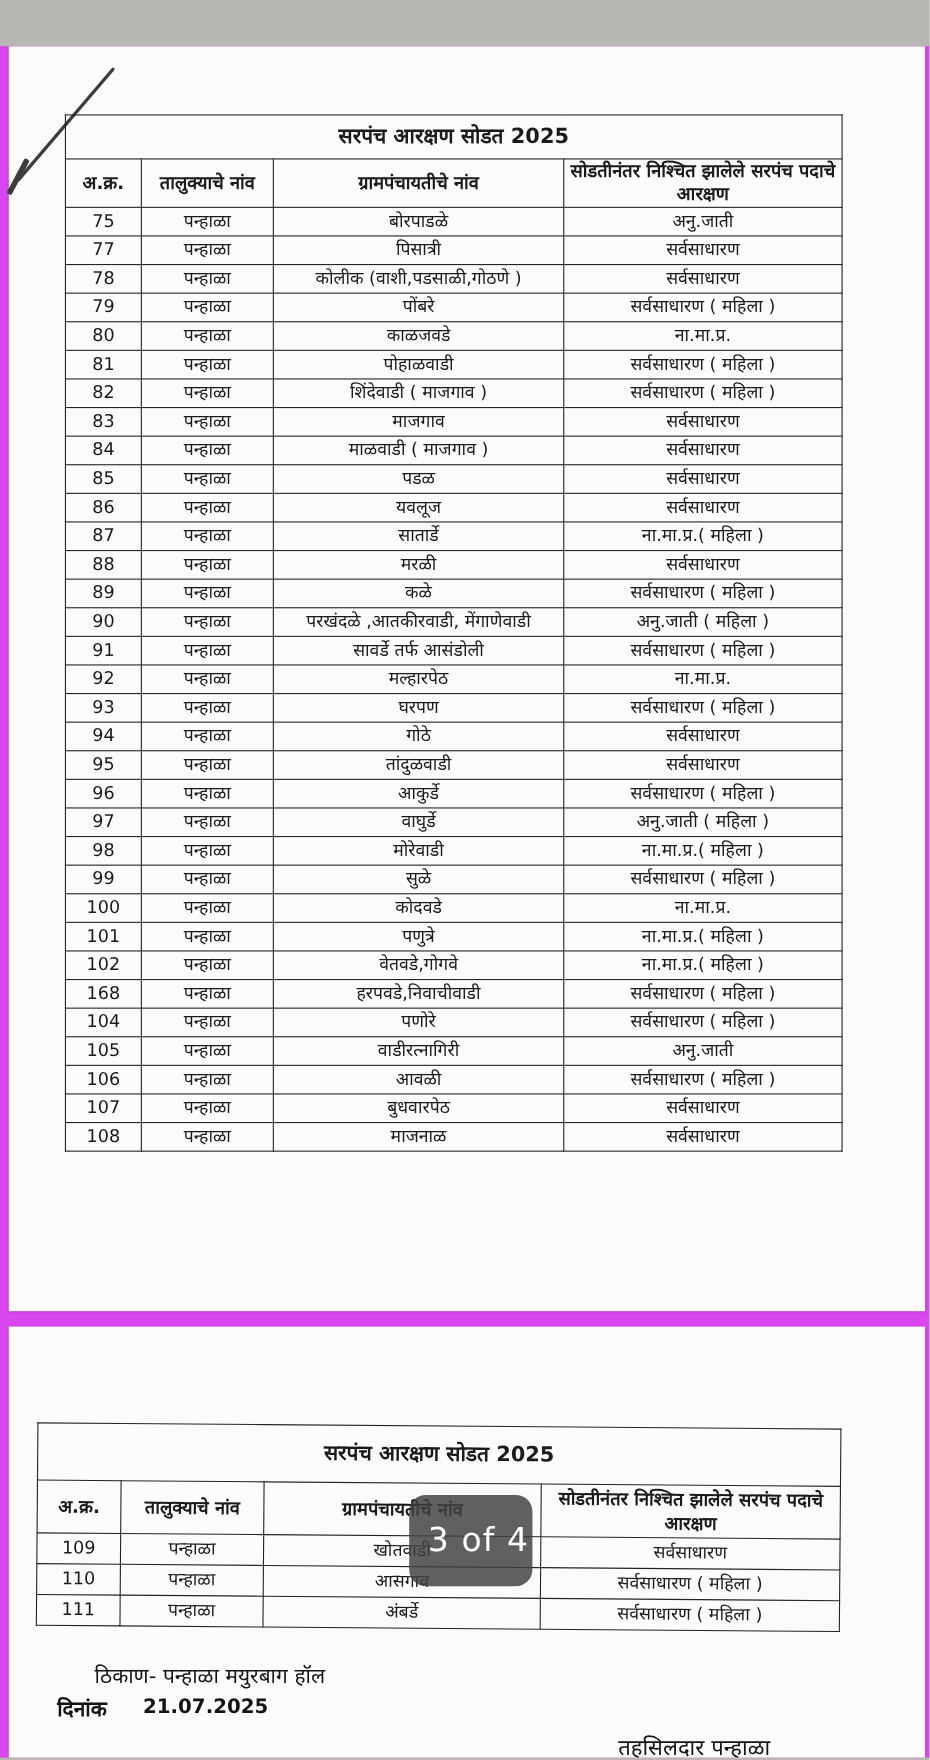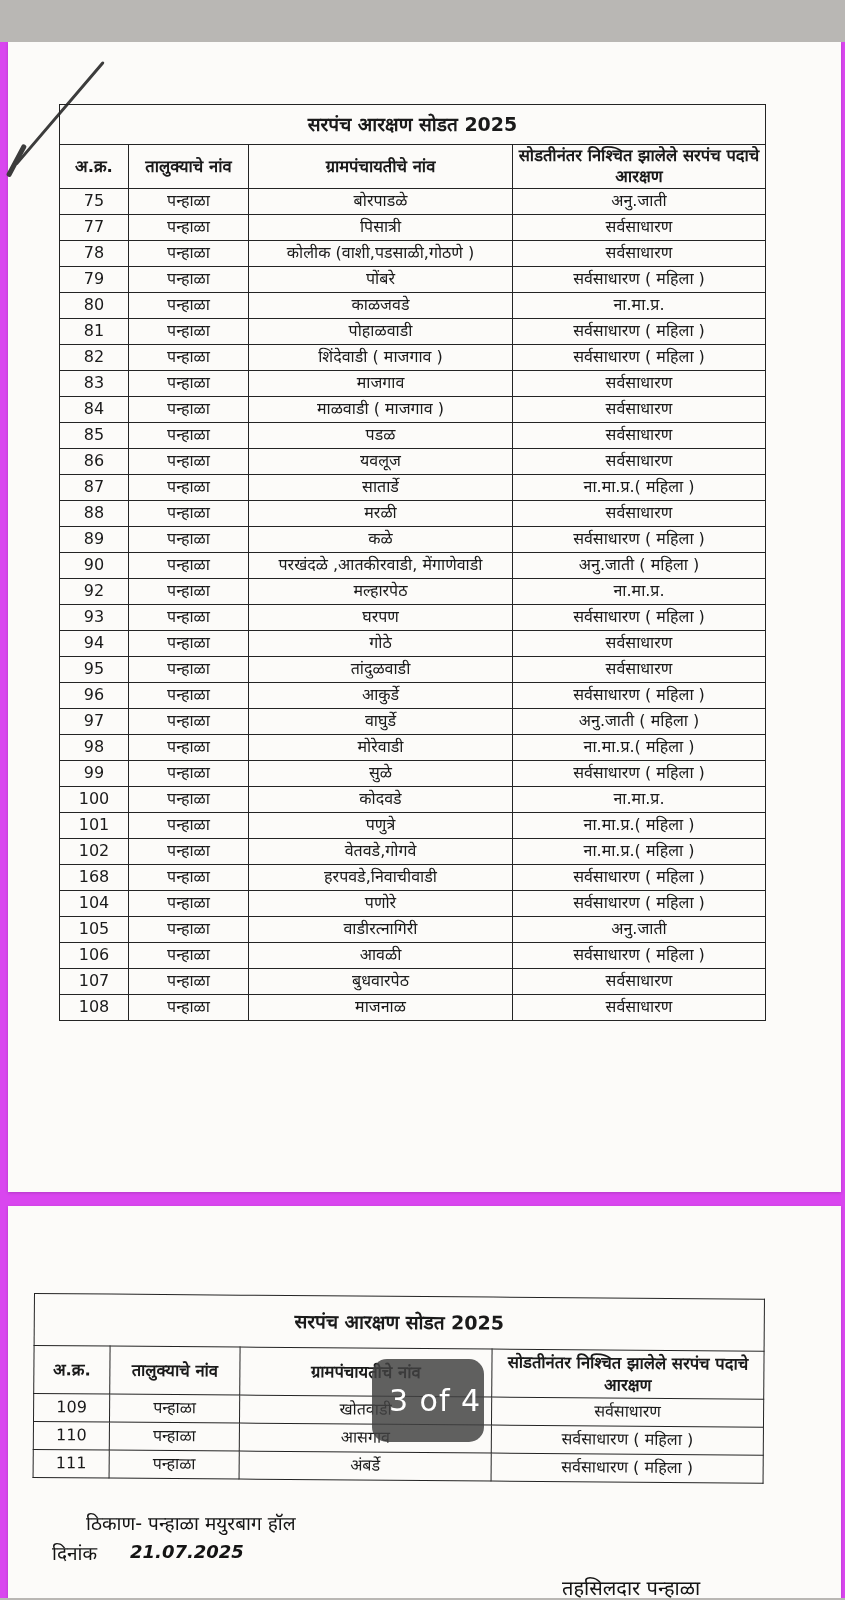--- a/index.html
+++ b/index.html
@@ -175,6 +175,12 @@
             <td>पन्हाळा</td>
             <td>परखंदळे ,आतकीरवाडी, मेंगाणेवाडी</td>
             <td>अनु.जाती ( महिला )</td>
+          </tr>
+          <tr class="data-row">
+            <td>91</td>
+            <td>पन्हाळा</td>
+            <td>सावर्डे तर्फ आसंडोली</td>
+            <td>सर्वसाधारण ( महिला )</td>
           </tr>
           <tr class="data-row">
             <td>92</td>

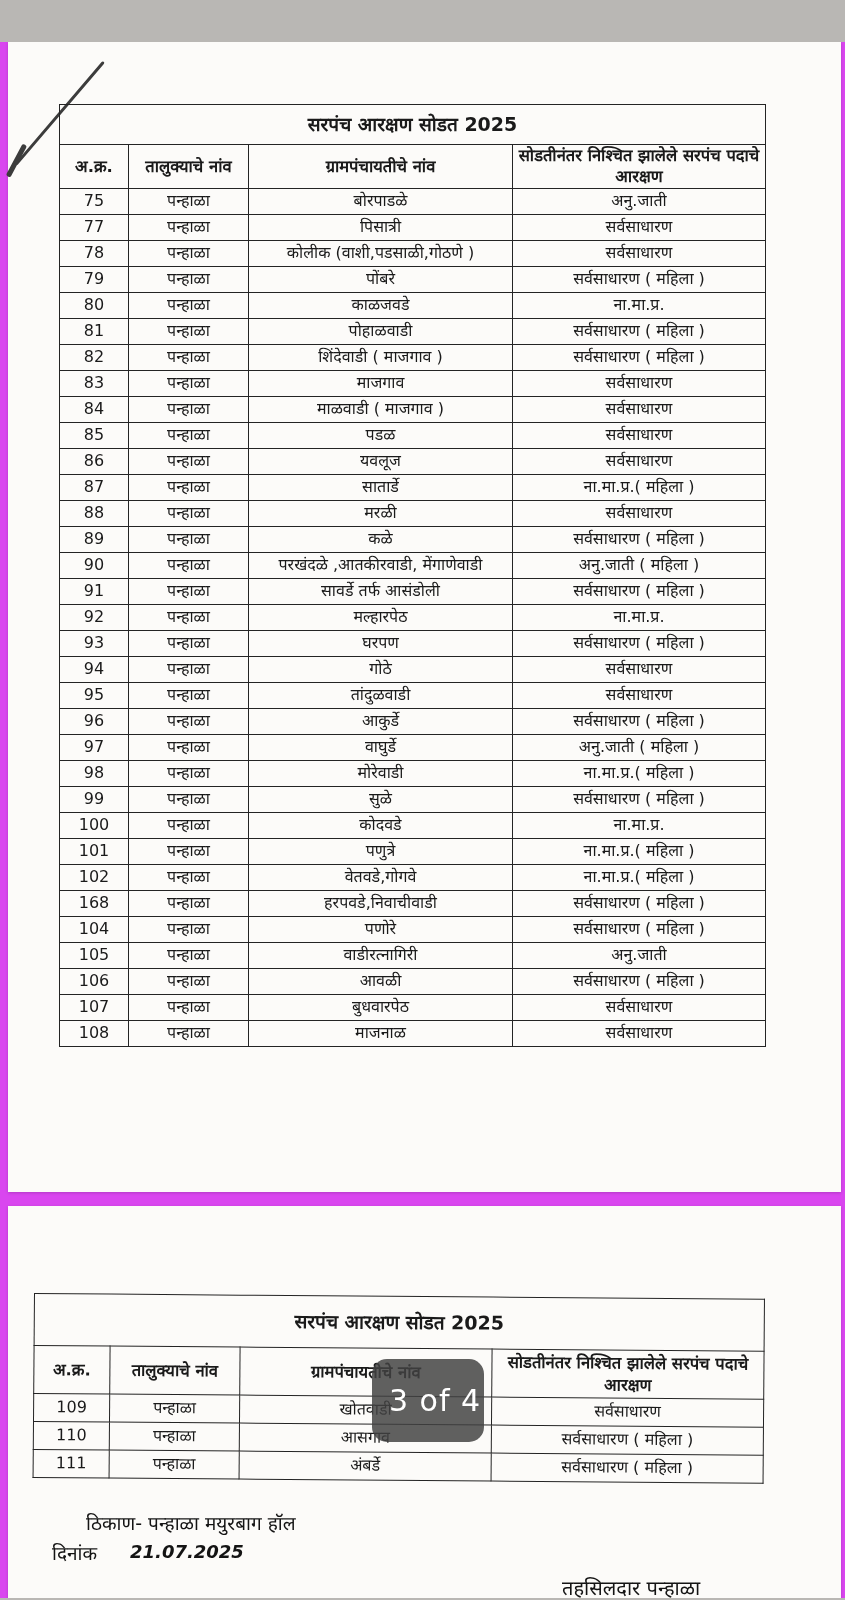--- a/index.html
+++ b/index.html
@@ -55,7 +55,7 @@
 
   .footer-text { position:absolute; font-size:19px; color:#141414; white-space:nowrap; }
   #footer-location { left:86px; top:1468px; }
-  #footer-date-label { left:52px; top:1498px; }
+  #footer-date-label { left:52px; top:1498px;font-weight:bold; }
   #footer-date-value { left:130px; top:1499px; font-weight:600; font-size:18px;font-style:italic; }
   #footer-signature { left:562px; top:1532px; font-weight:normal; font-size:20px;text-align:center; }
 </style>

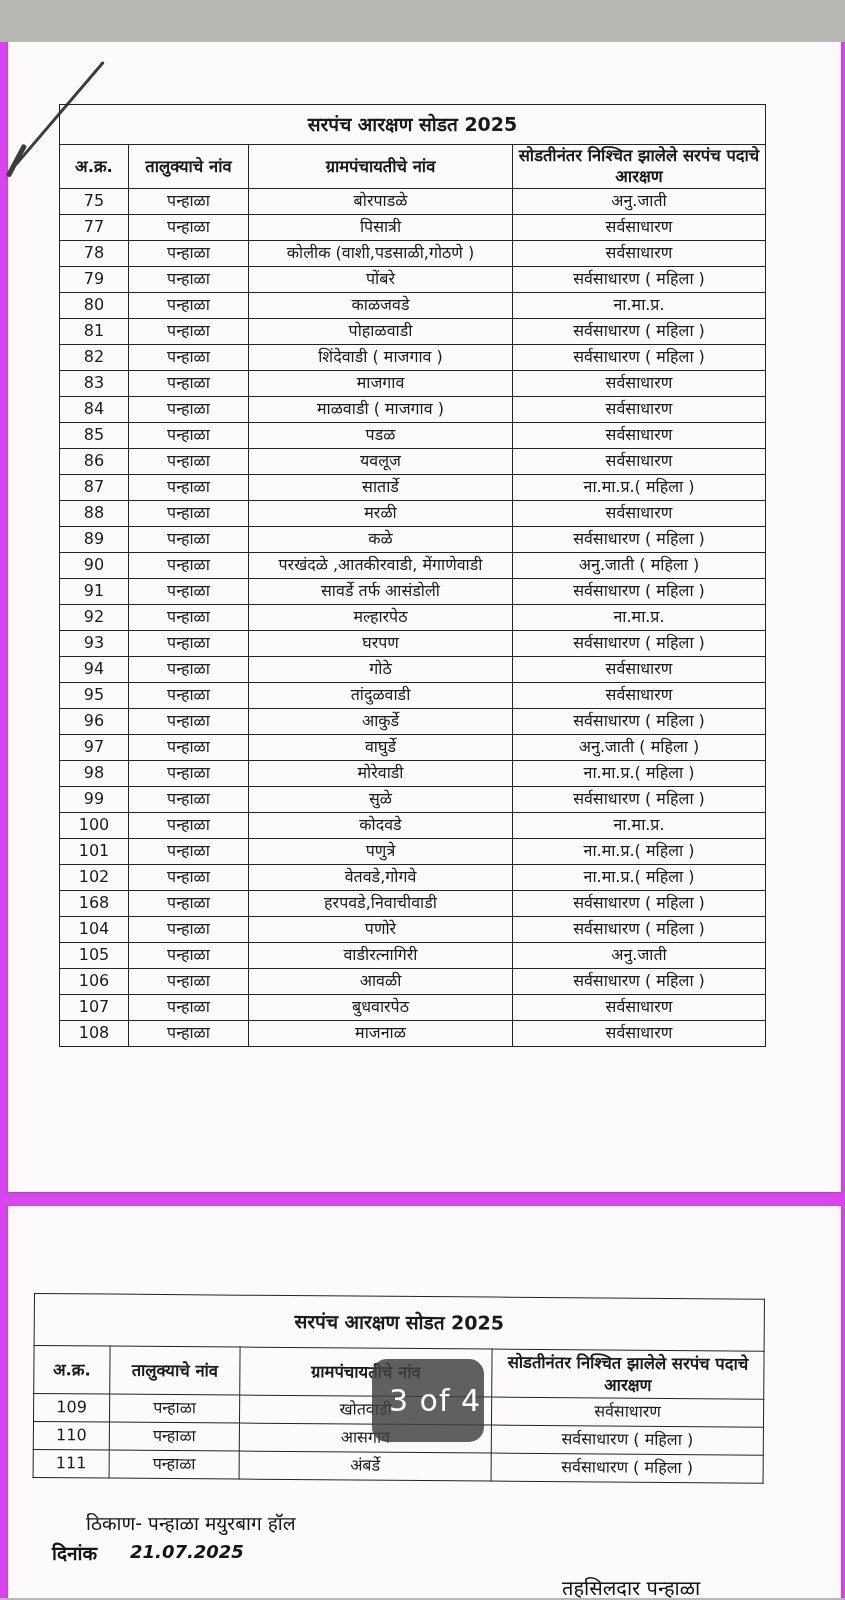--- a/index.html
+++ b/index.html
@@ -56,7 +56,7 @@
   .footer-text { position:absolute; font-size:19px; color:#141414; white-space:nowrap; }
   #footer-location { left:86px; top:1468px; }
   #footer-date-label { left:52px; top:1498px;font-weight:bold; }
-  #footer-date-value { left:130px; top:1499px; font-weight:600; font-size:18px;font-style:italic; }
+  #footer-date-value { left:130px; top:1499px; font-weight:600; font-size:18px; }
   #footer-signature { left:562px; top:1532px; font-weight:normal; font-size:20px;text-align:center; }
 </style>
 </head>

